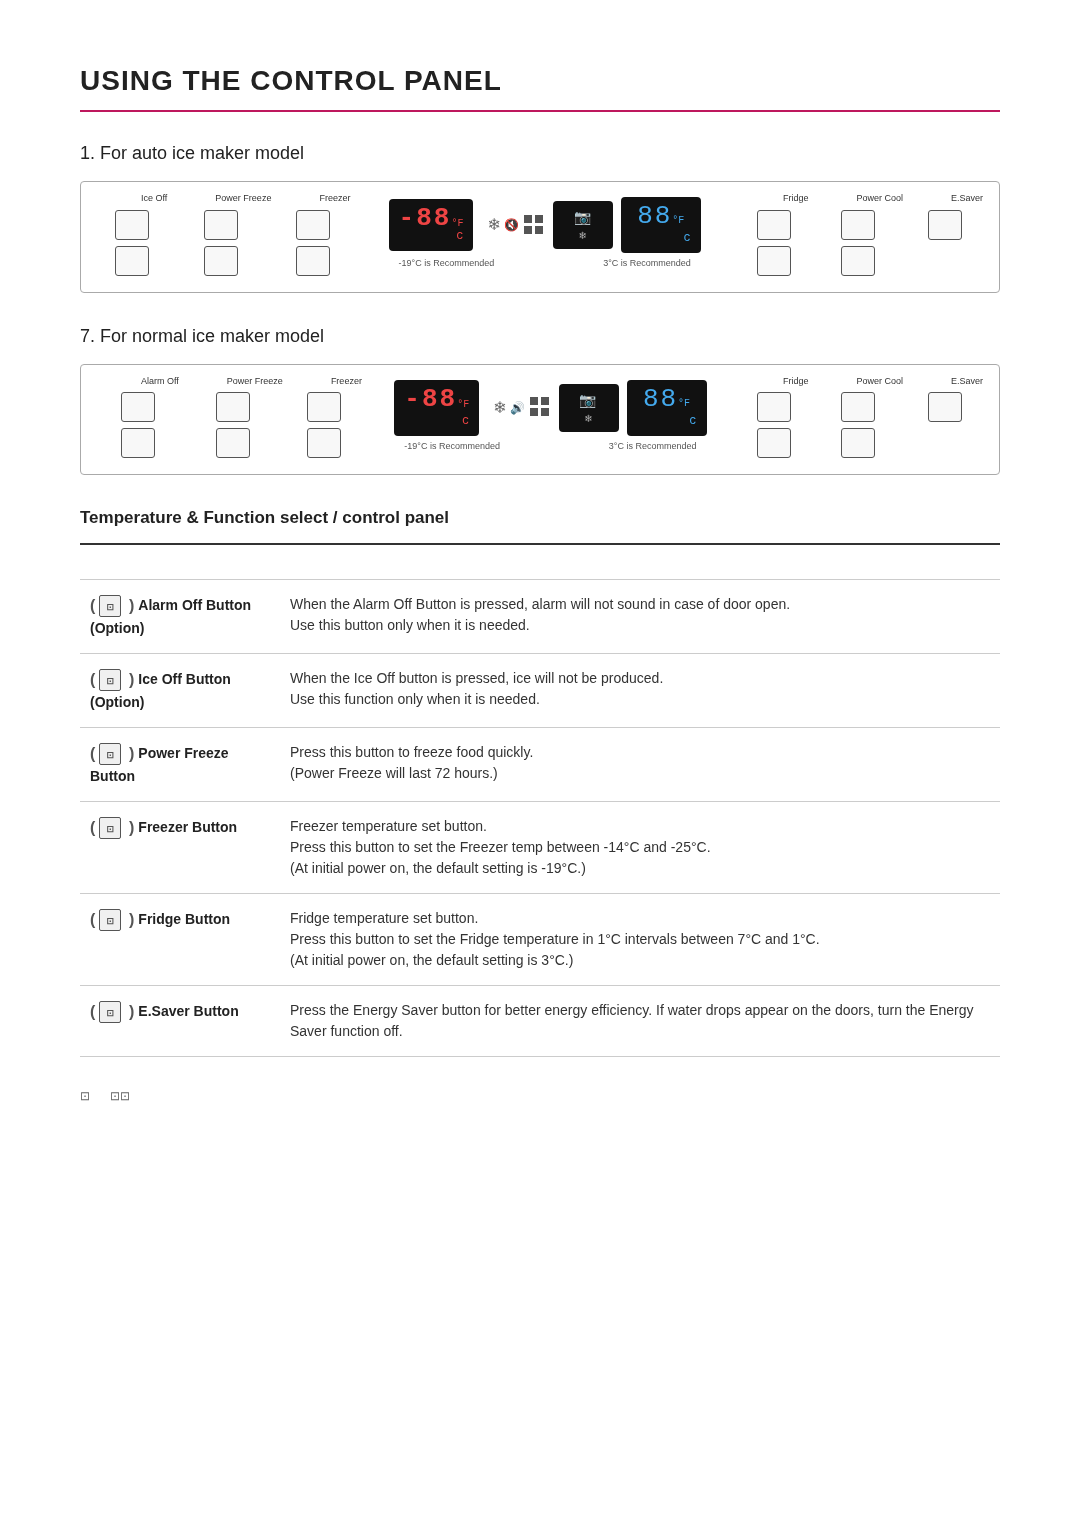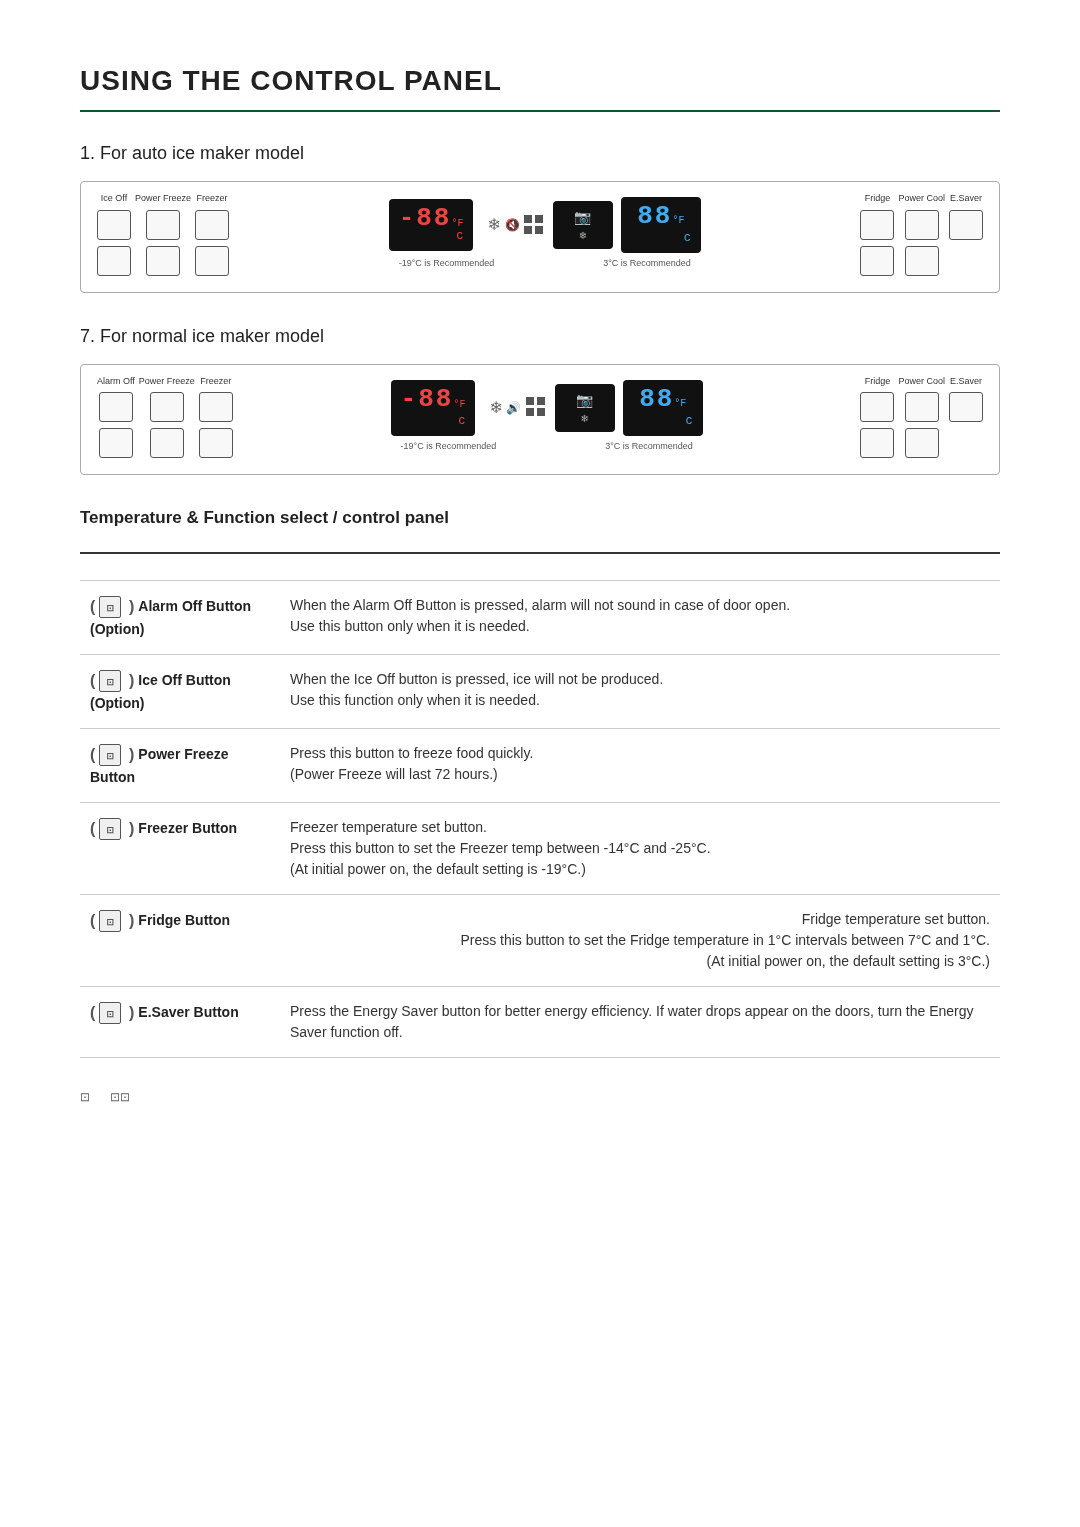--- a/index.html
+++ b/index.html
@@ -18,7 +18,7 @@
       font-size: 28px;
       font-weight: bold;
       letter-spacing: 1px;
-      border-bottom: 2px solid #14532d;
+      border-bottom: 2px solid #be185d;
       padding-bottom: 8px;
       margin-bottom: 28px;
       text-transform: uppercase;

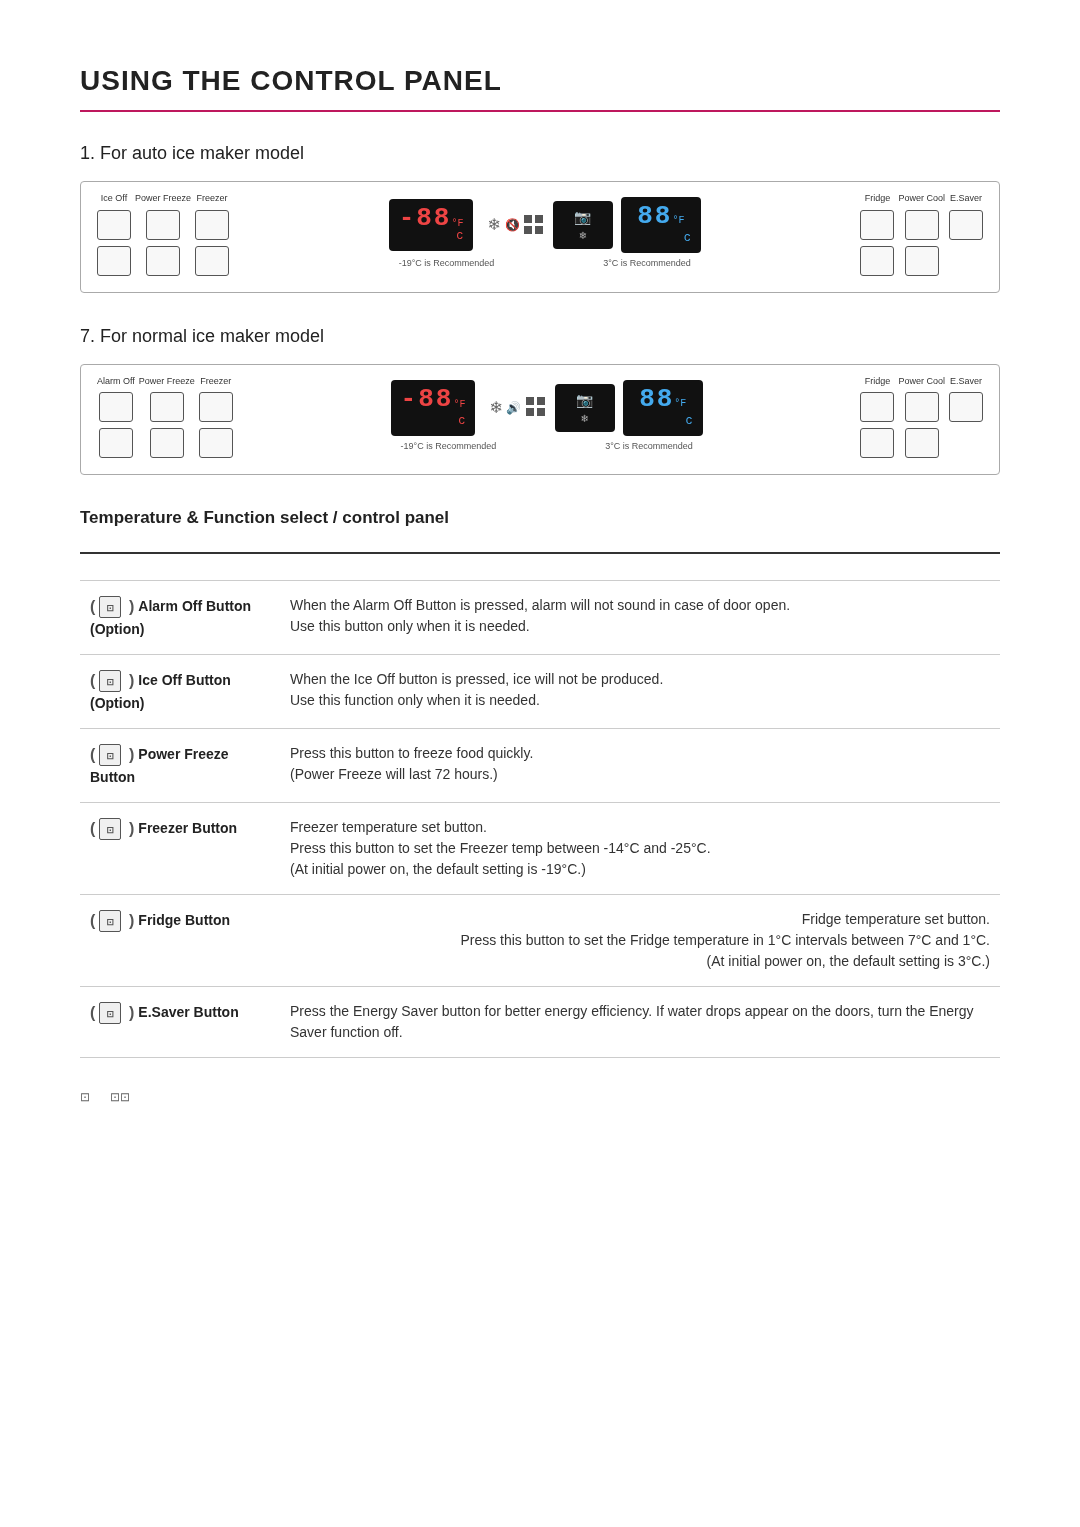--- a/index.html
+++ b/index.html
@@ -78,6 +78,7 @@
       color: #333;
       text-align: center;
       white-space: nowrap;
+      margin-left: 44px;
     }
 
     .btn-square {

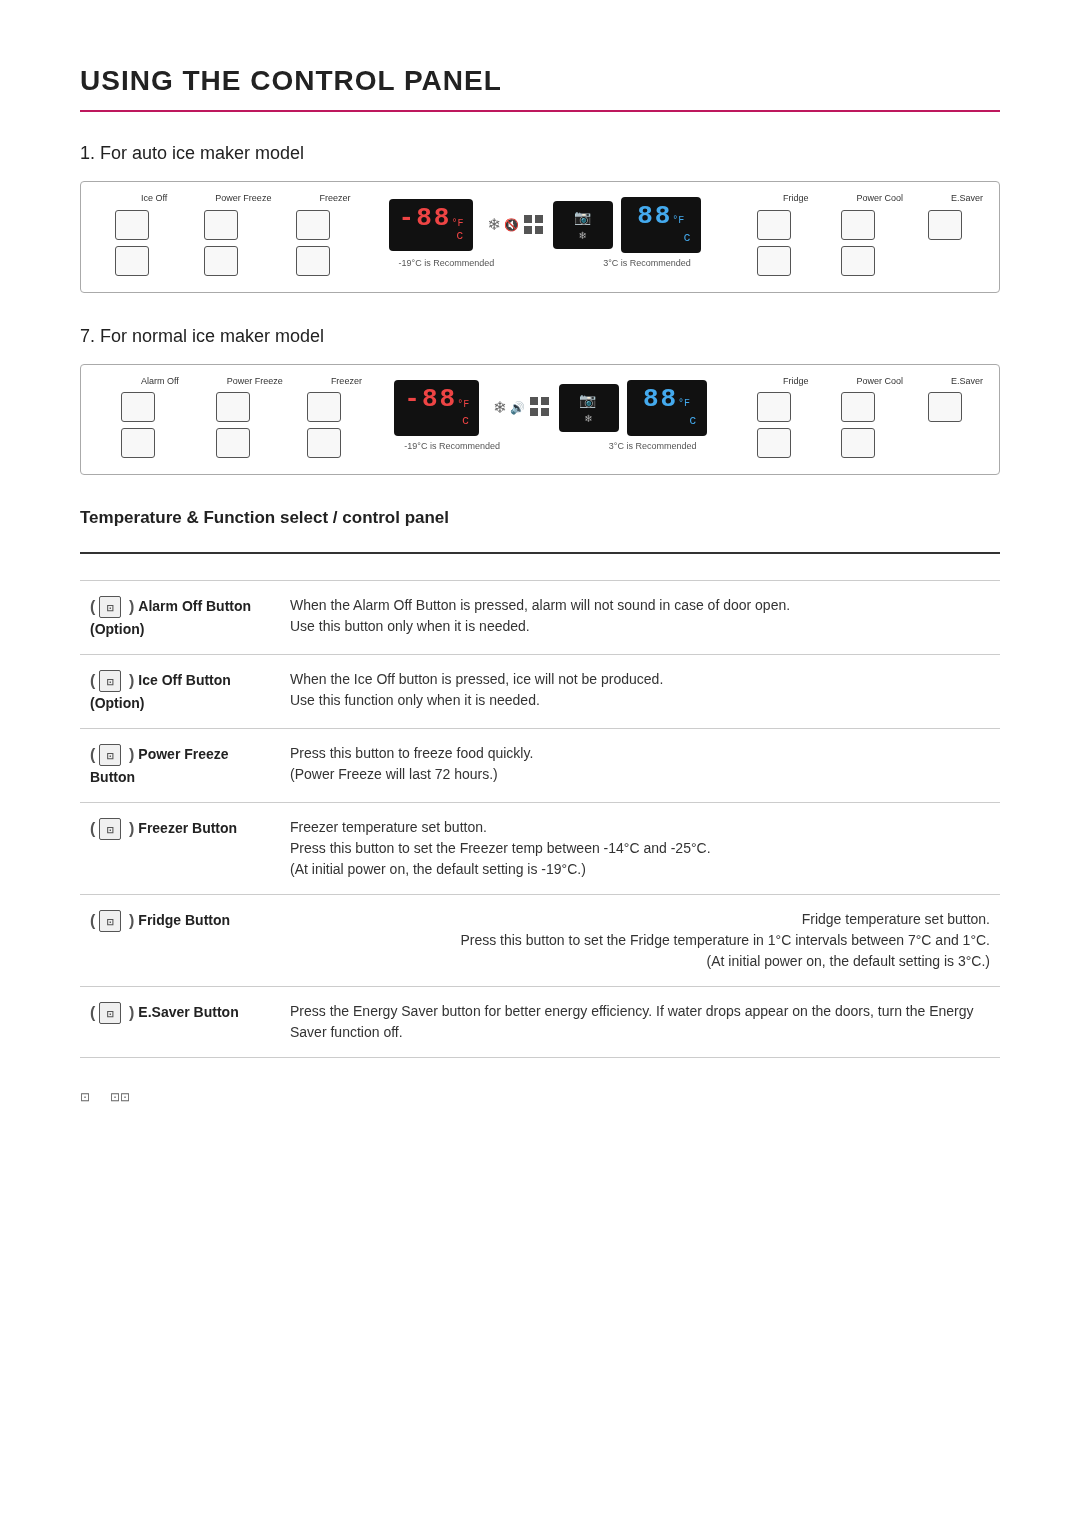--- a/index.html
+++ b/index.html
@@ -161,7 +161,7 @@
     .fridge-temp {
       color: #4ae;
       font-size: 26px;
-      font-weight: bold;
+      font-weight: normal;
       letter-spacing: 2px;
       font-family: 'Courier New', monospace;
       line-height: 1;

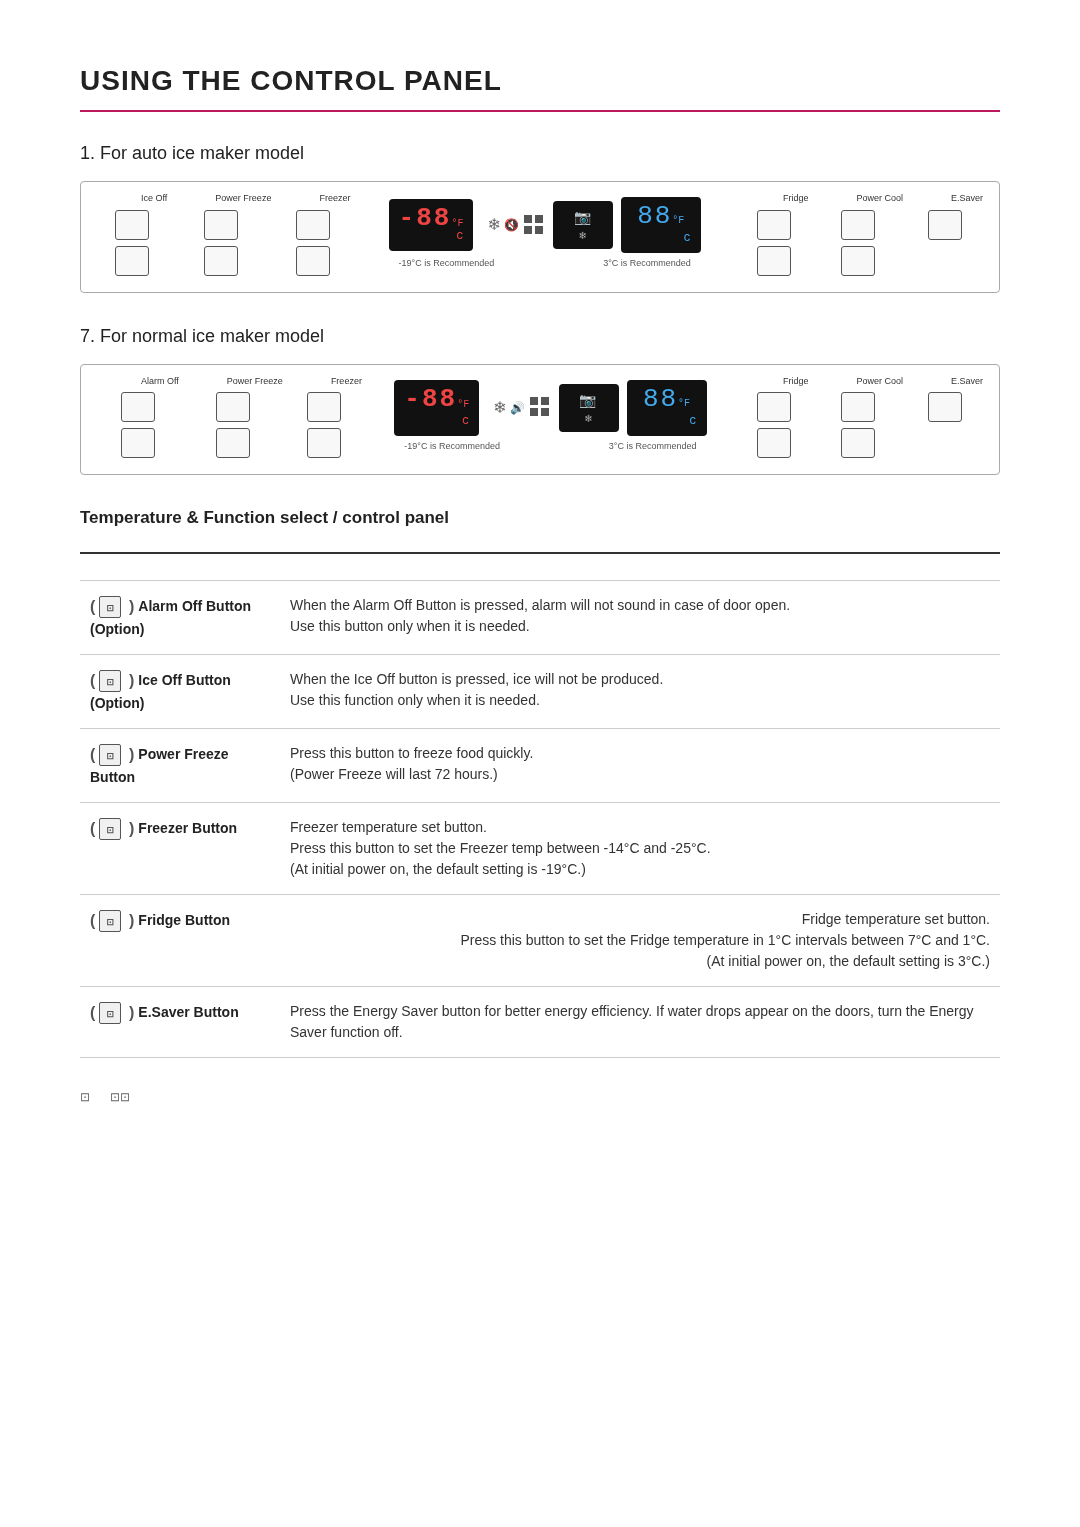--- a/index.html
+++ b/index.html
@@ -33,9 +33,9 @@
     h3 {
       font-size: 17px;
       font-weight: bold;
-      margin-bottom: 26px;
+      margin-bottom: 34px;
       border-bottom: 2px solid #333;
-      padding-bottom: 21px;
+      padding-bottom: 12px;
     }
 
     .section { margin-bottom: 30px; }

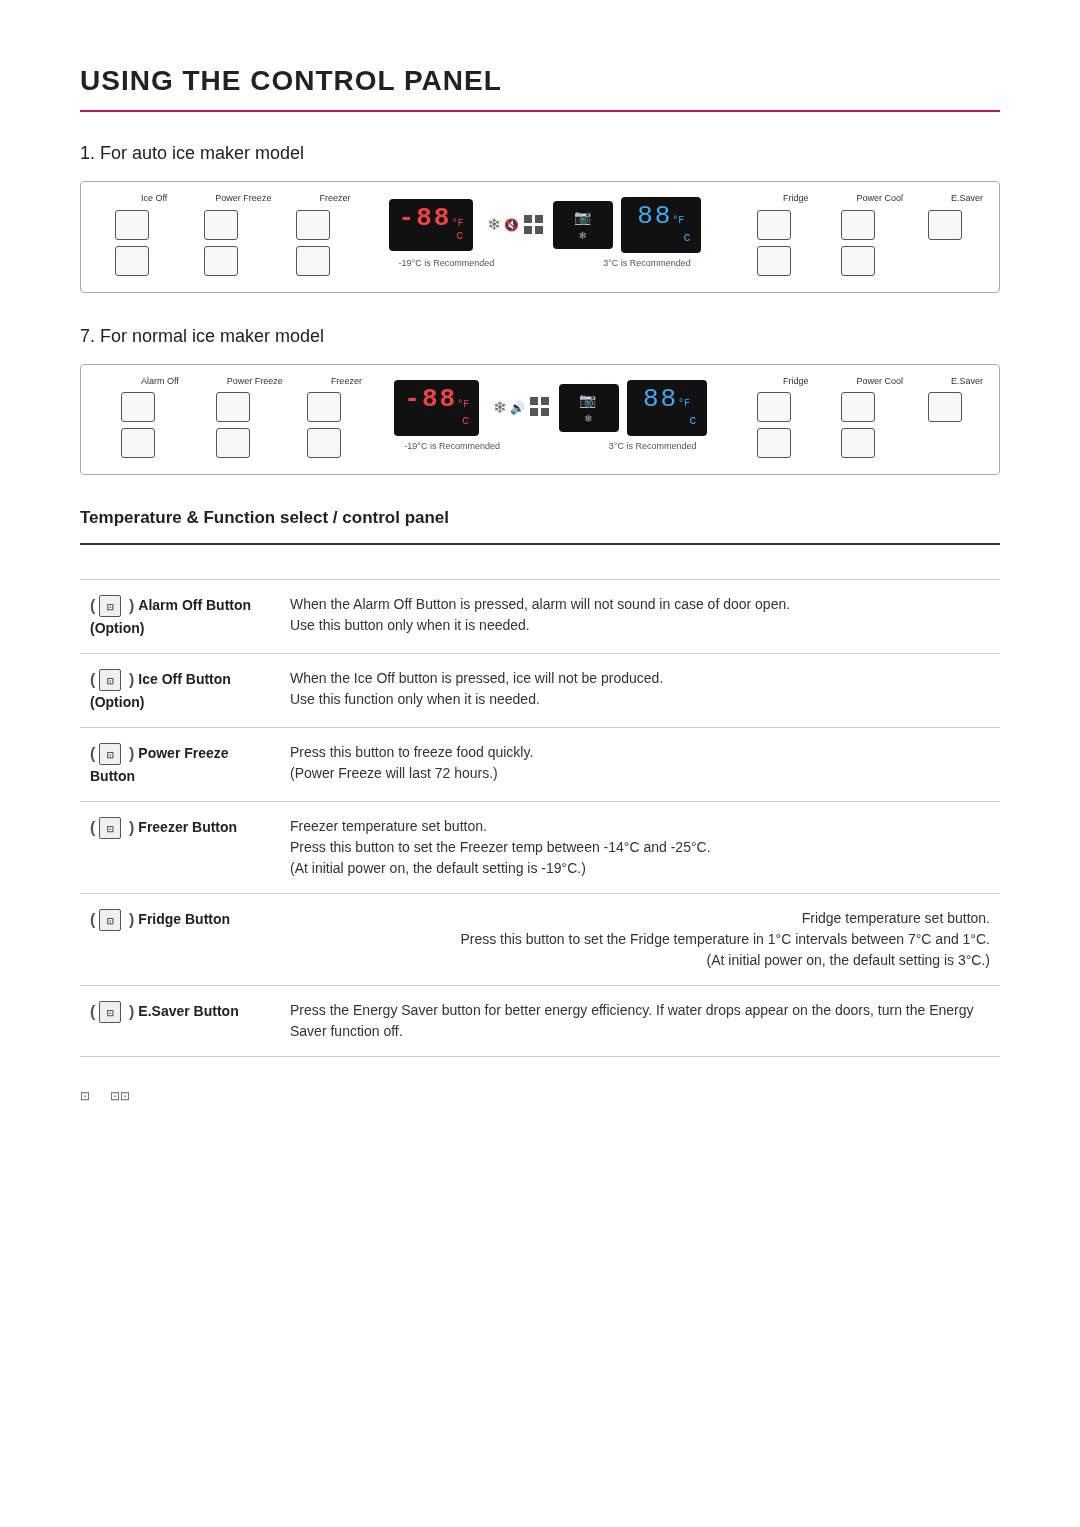--- a/index.html
+++ b/index.html
@@ -447,7 +447,7 @@
         <span class="paren-close">)</span>
         <strong> Fridge Button</strong>
       </td>
-      <td class="func-desc" style="white-space:pre-line;text-align:right;">Fridge temperature set button.
+      <td class="func-desc" style="white-space:pre-line;">Fridge temperature set button.
 Press this button to set the Fridge temperature in 1°C intervals between 7°C and 1°C.
 (At initial power on, the default setting is 3°C.)</td>
     </tr>

